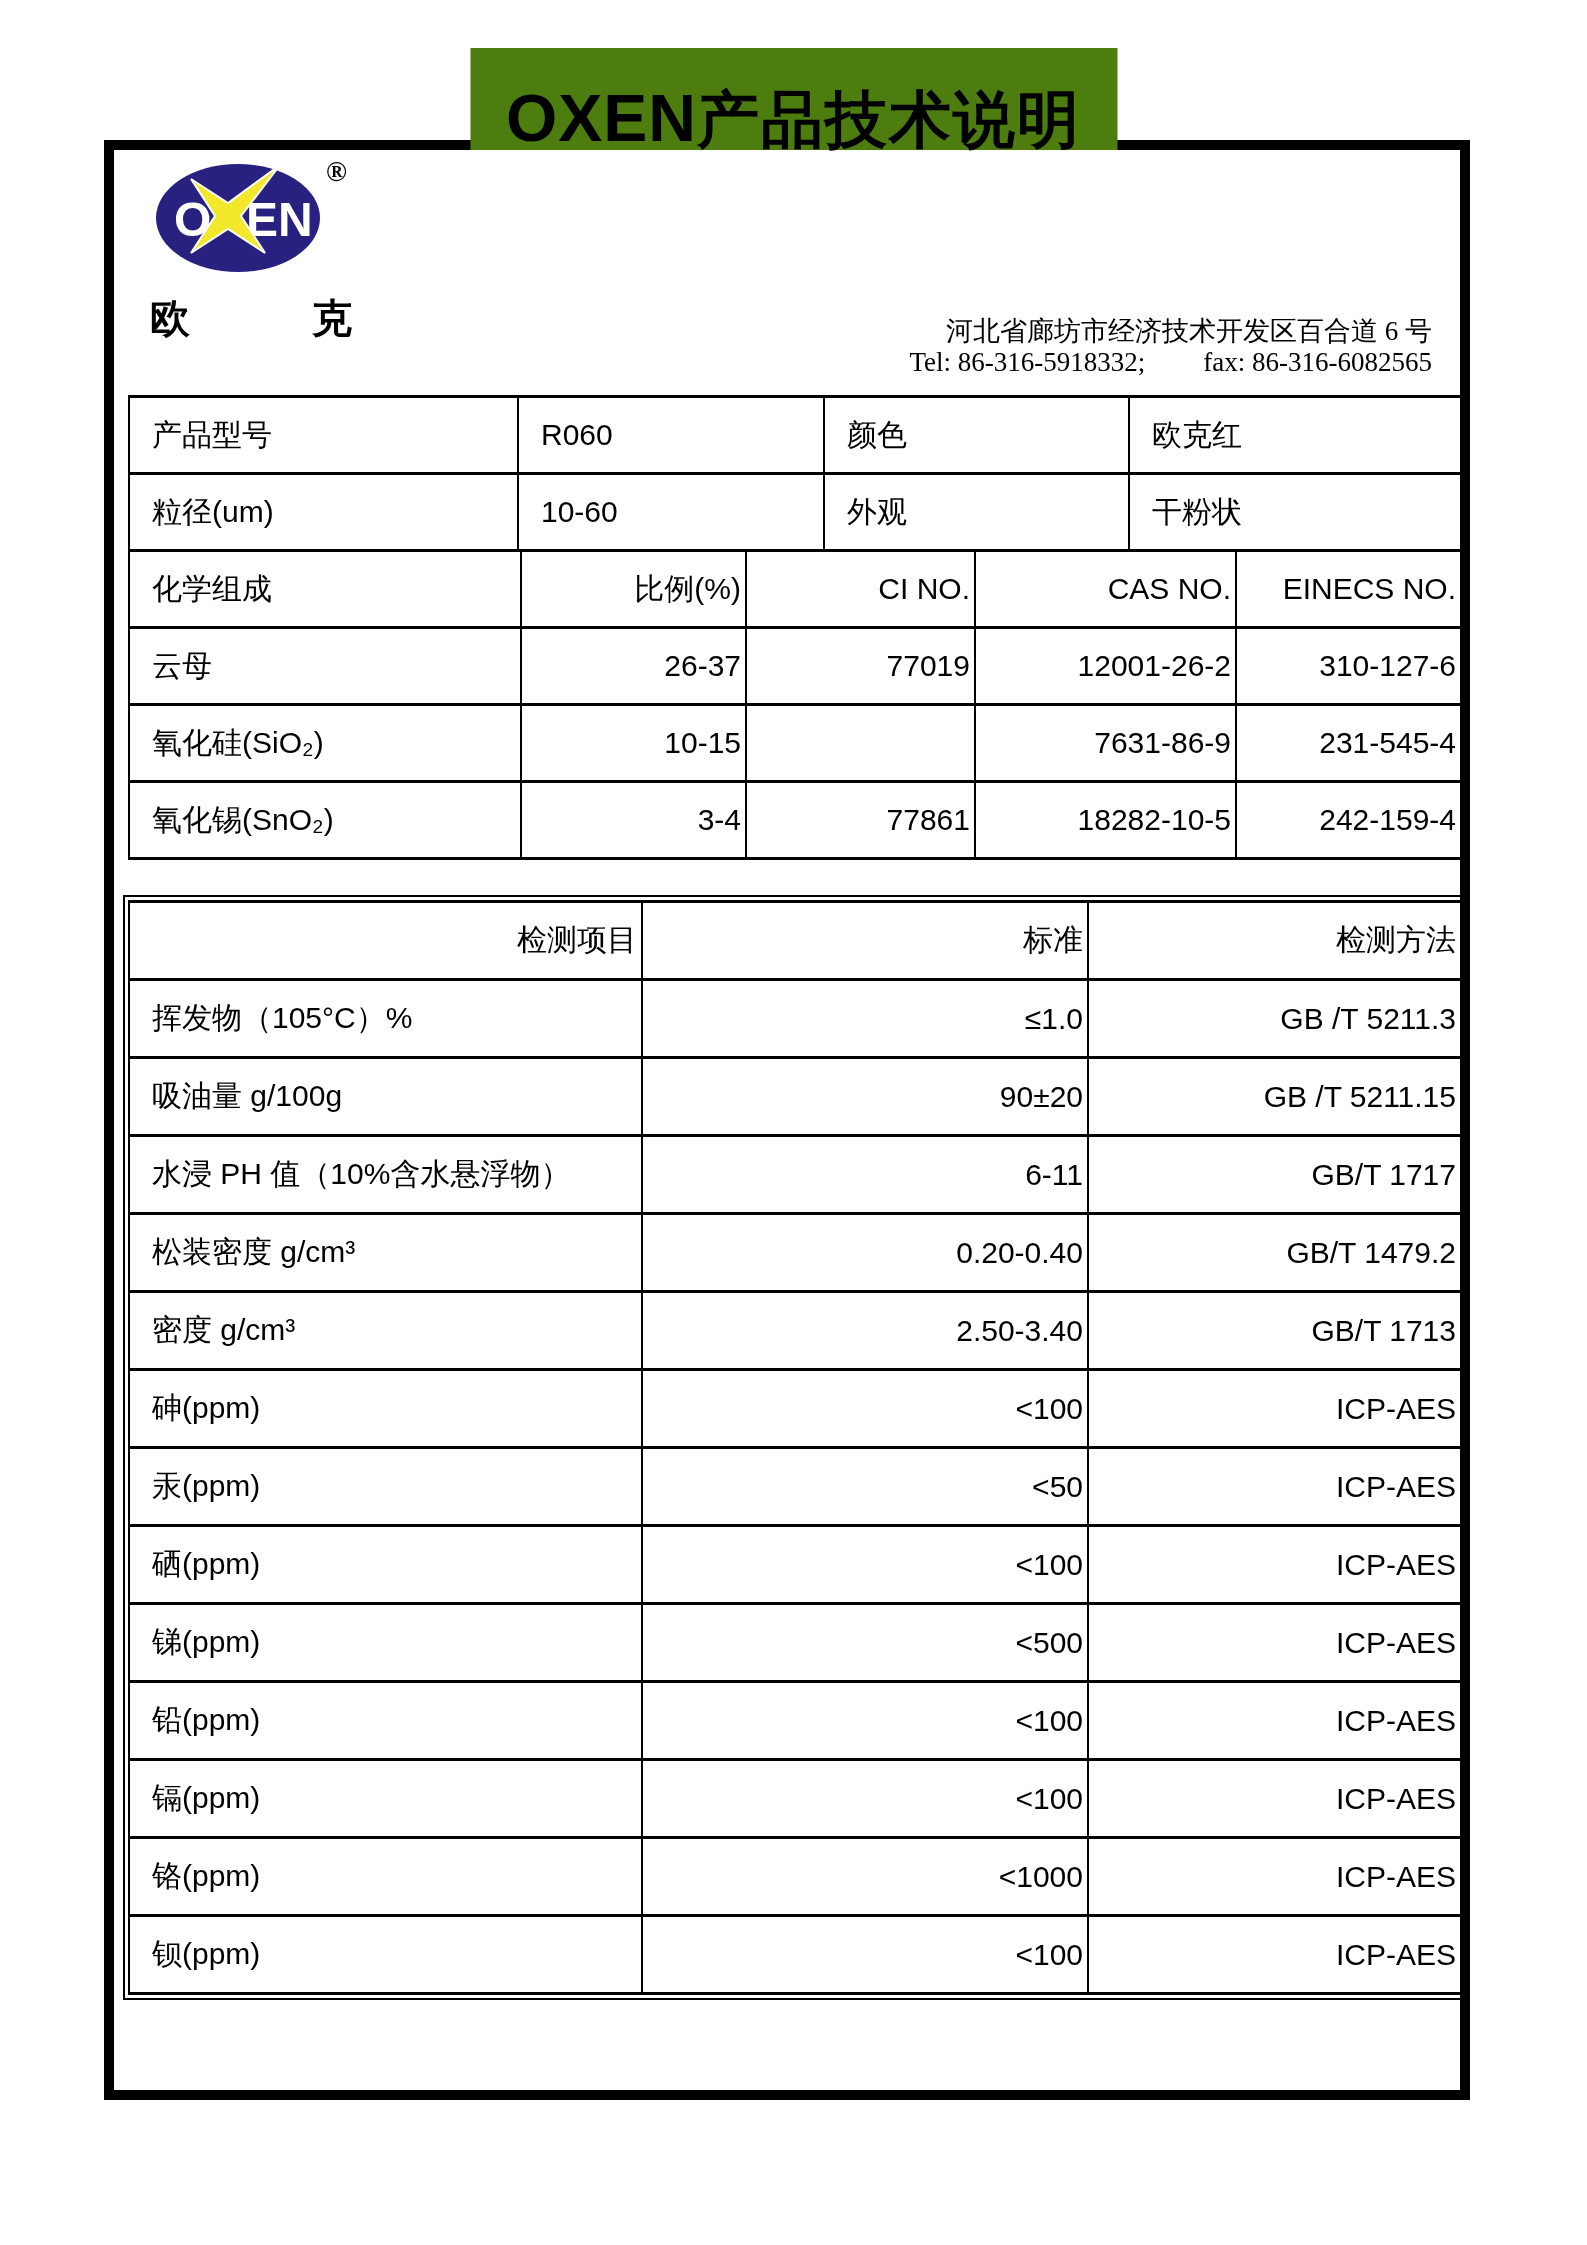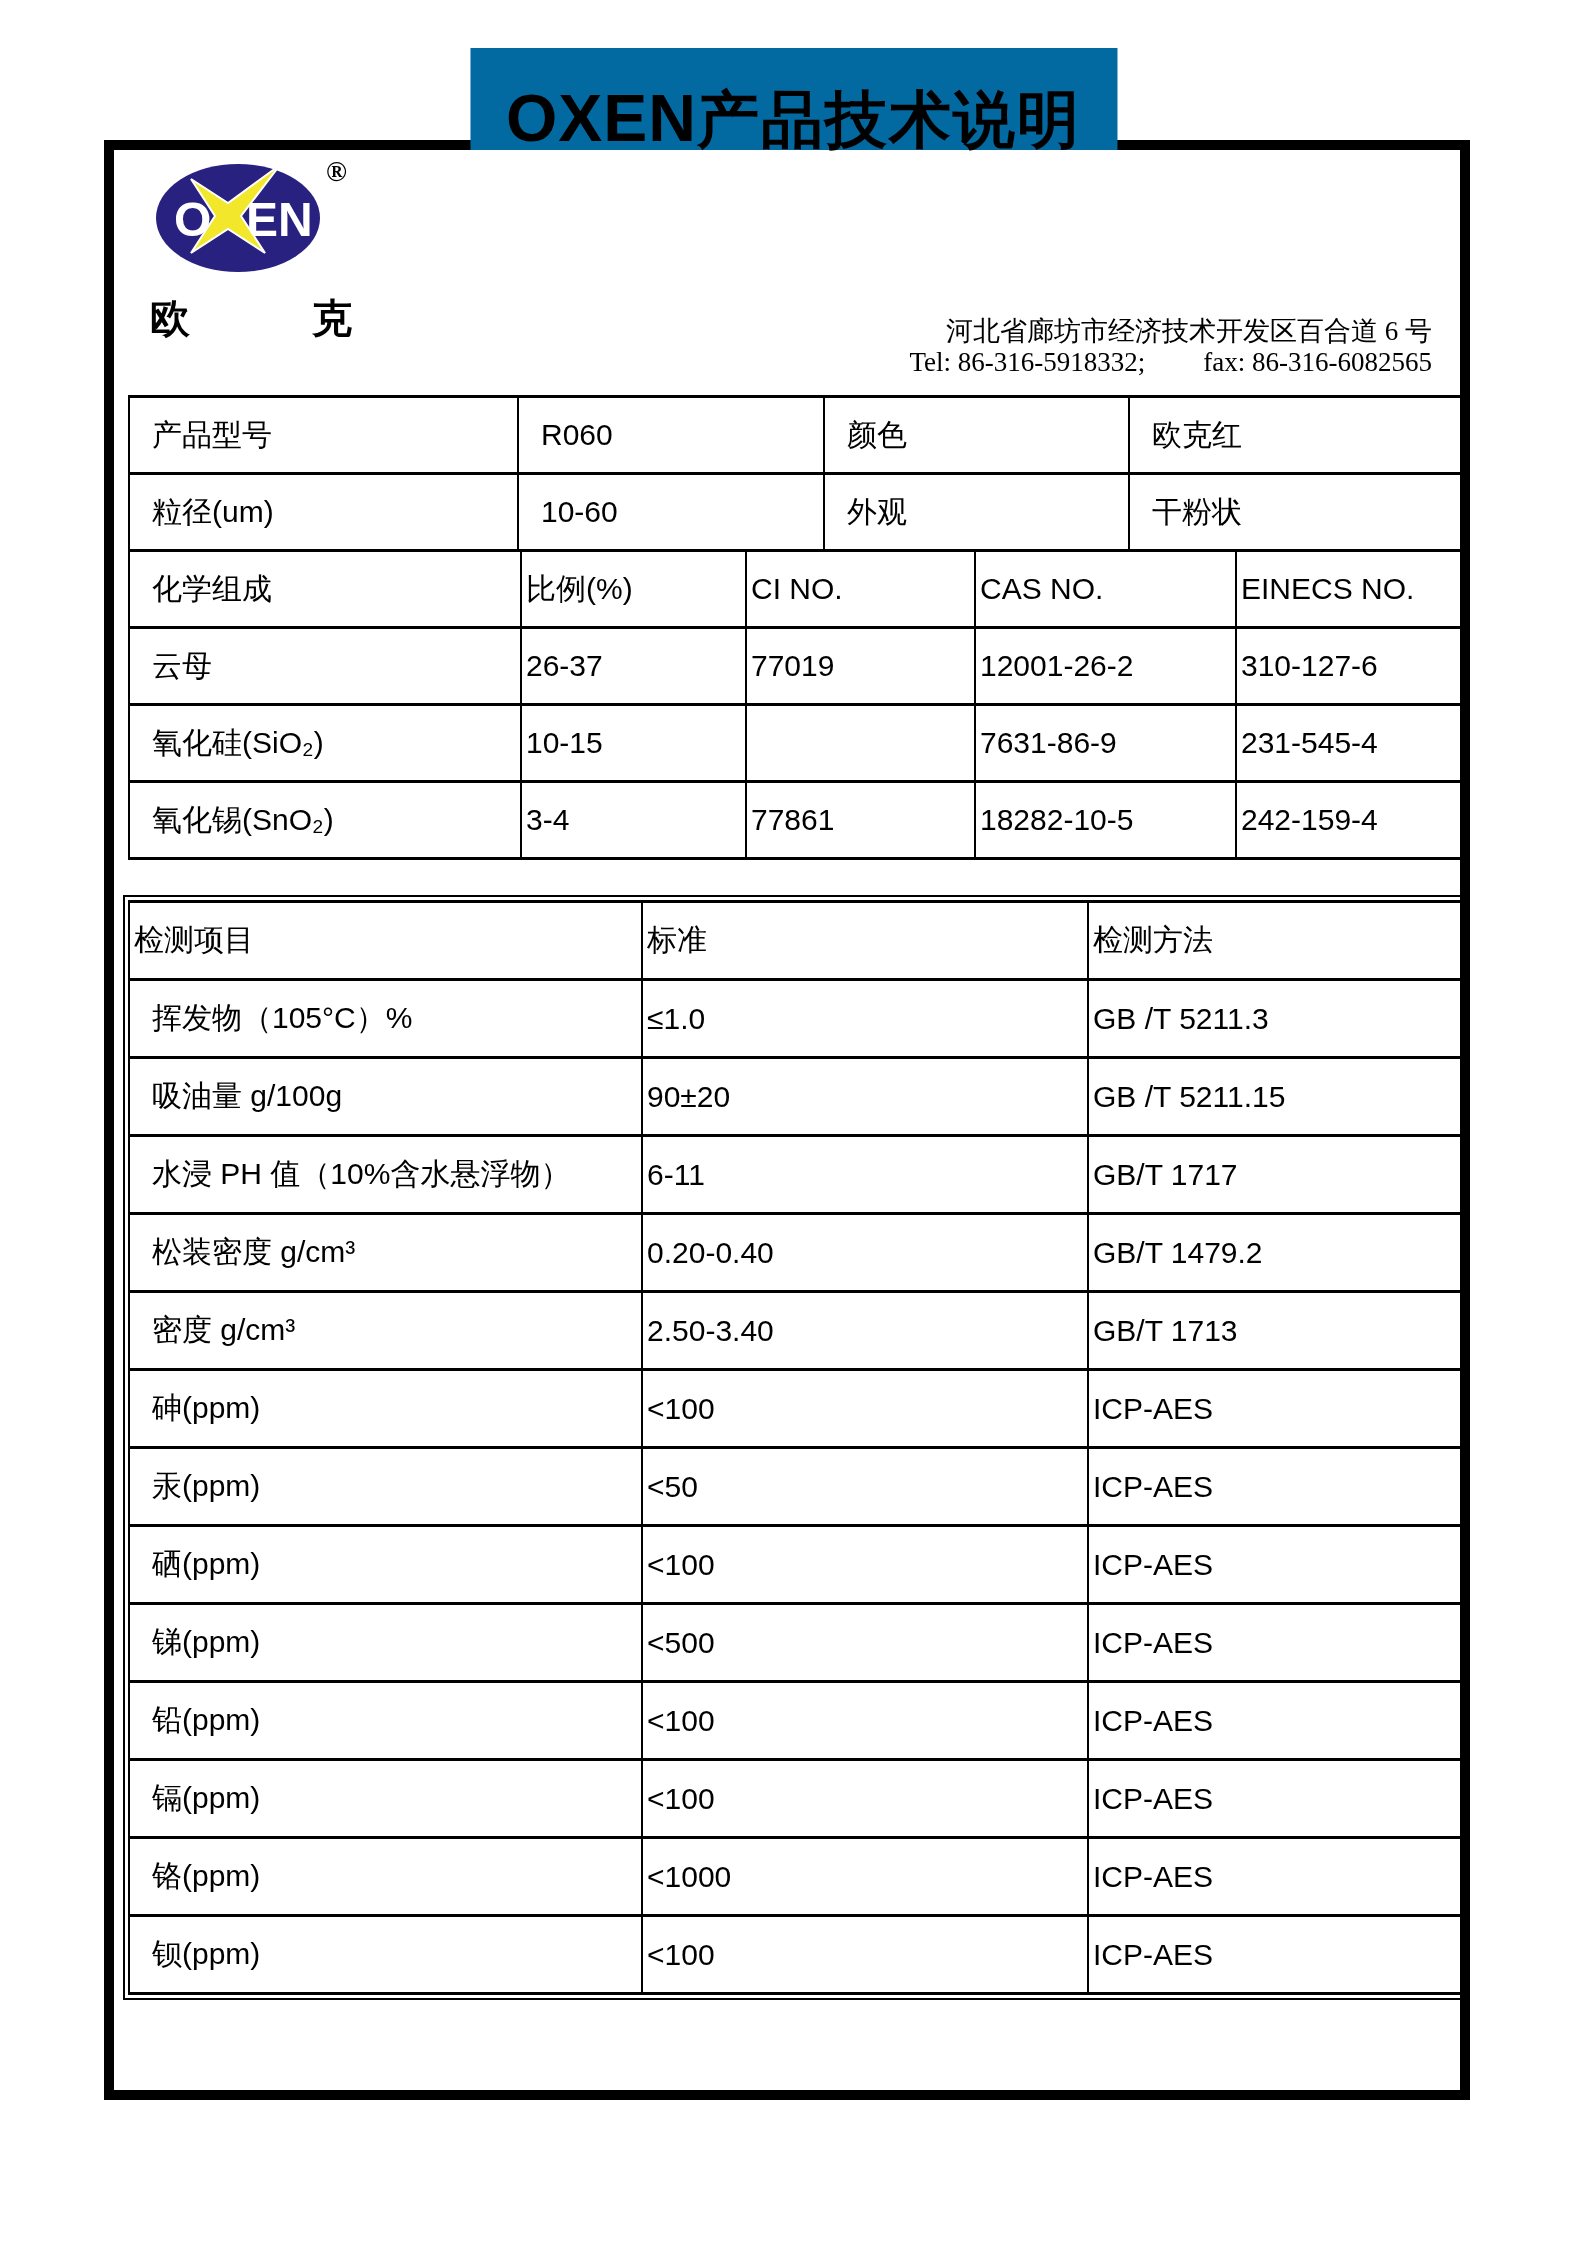--- a/index.html
+++ b/index.html
@@ -19,7 +19,7 @@
     top: 48px; left: 50%;
     transform: translateX(-50%);
     height: 102px;
-    background: #0369a1;
+    background: #4d7c0f;
     padding: 0 36px;
     display: flex; align-items: flex-end; 
     z-index: 5;

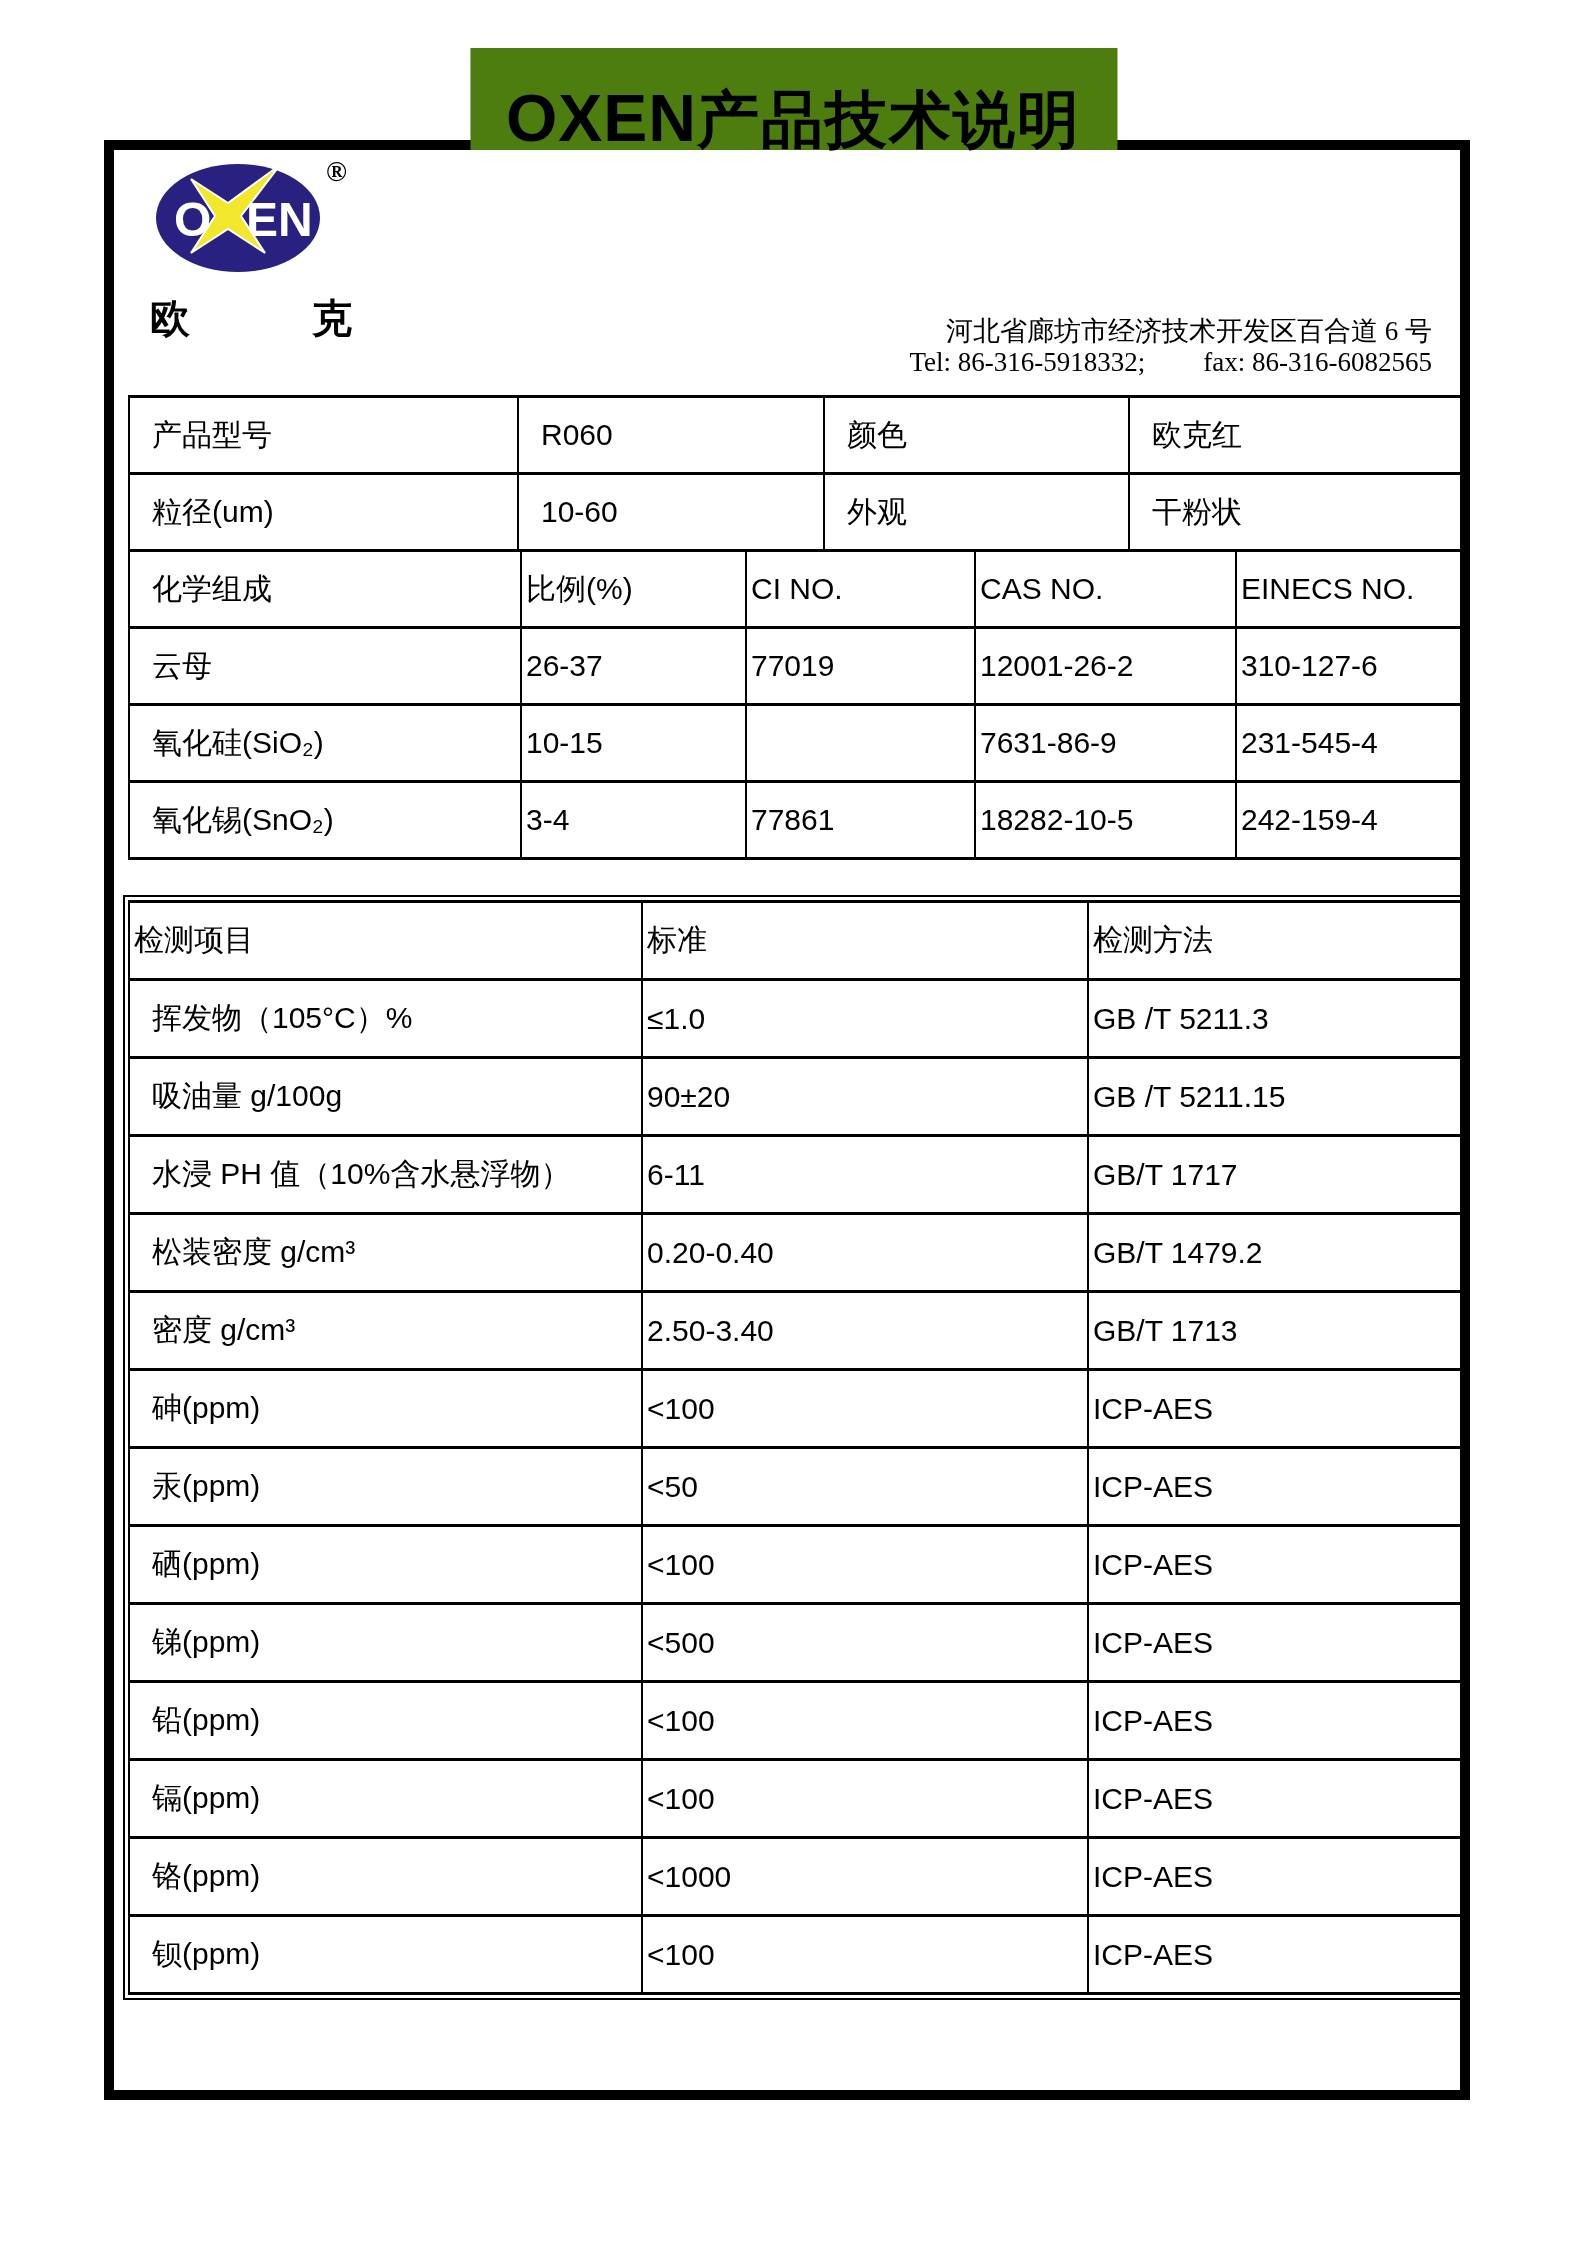--- a/index.html
+++ b/index.html
@@ -99,7 +99,7 @@
   table.info td, table.comp td { height: 77px; }
   table.test td { height: 78px; }
   td.l { text-align:left; padding-left:22px; padding-right:8px; }
-  td.c { text-align:left; padding:0 4px; }
+  td.c { text-align:right; padding:0 4px; }
   table.info { margin-top: 245px; }
   table.comp { margin-top: -3px; }
   table.test { margin-top: 40px; outline: 2px solid #000; outline-offset: 3px; }

